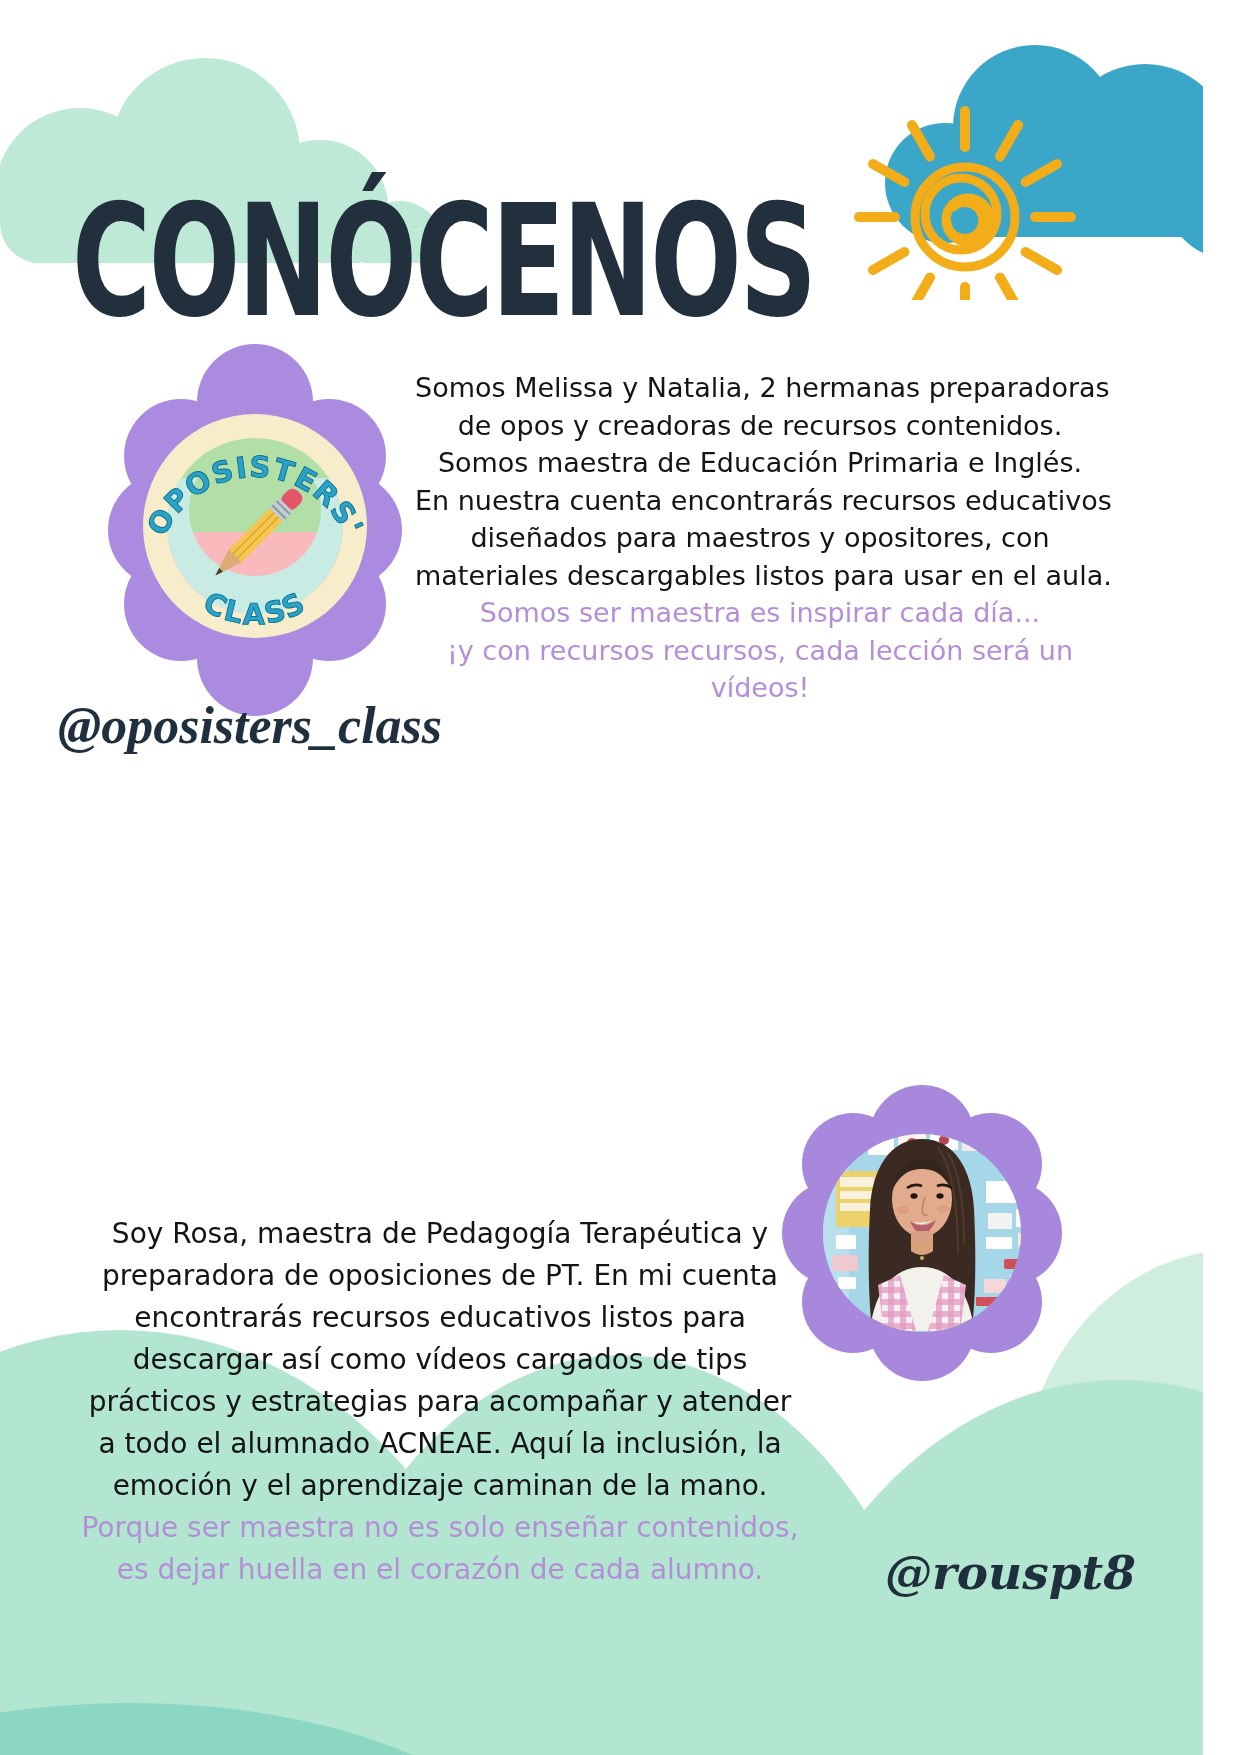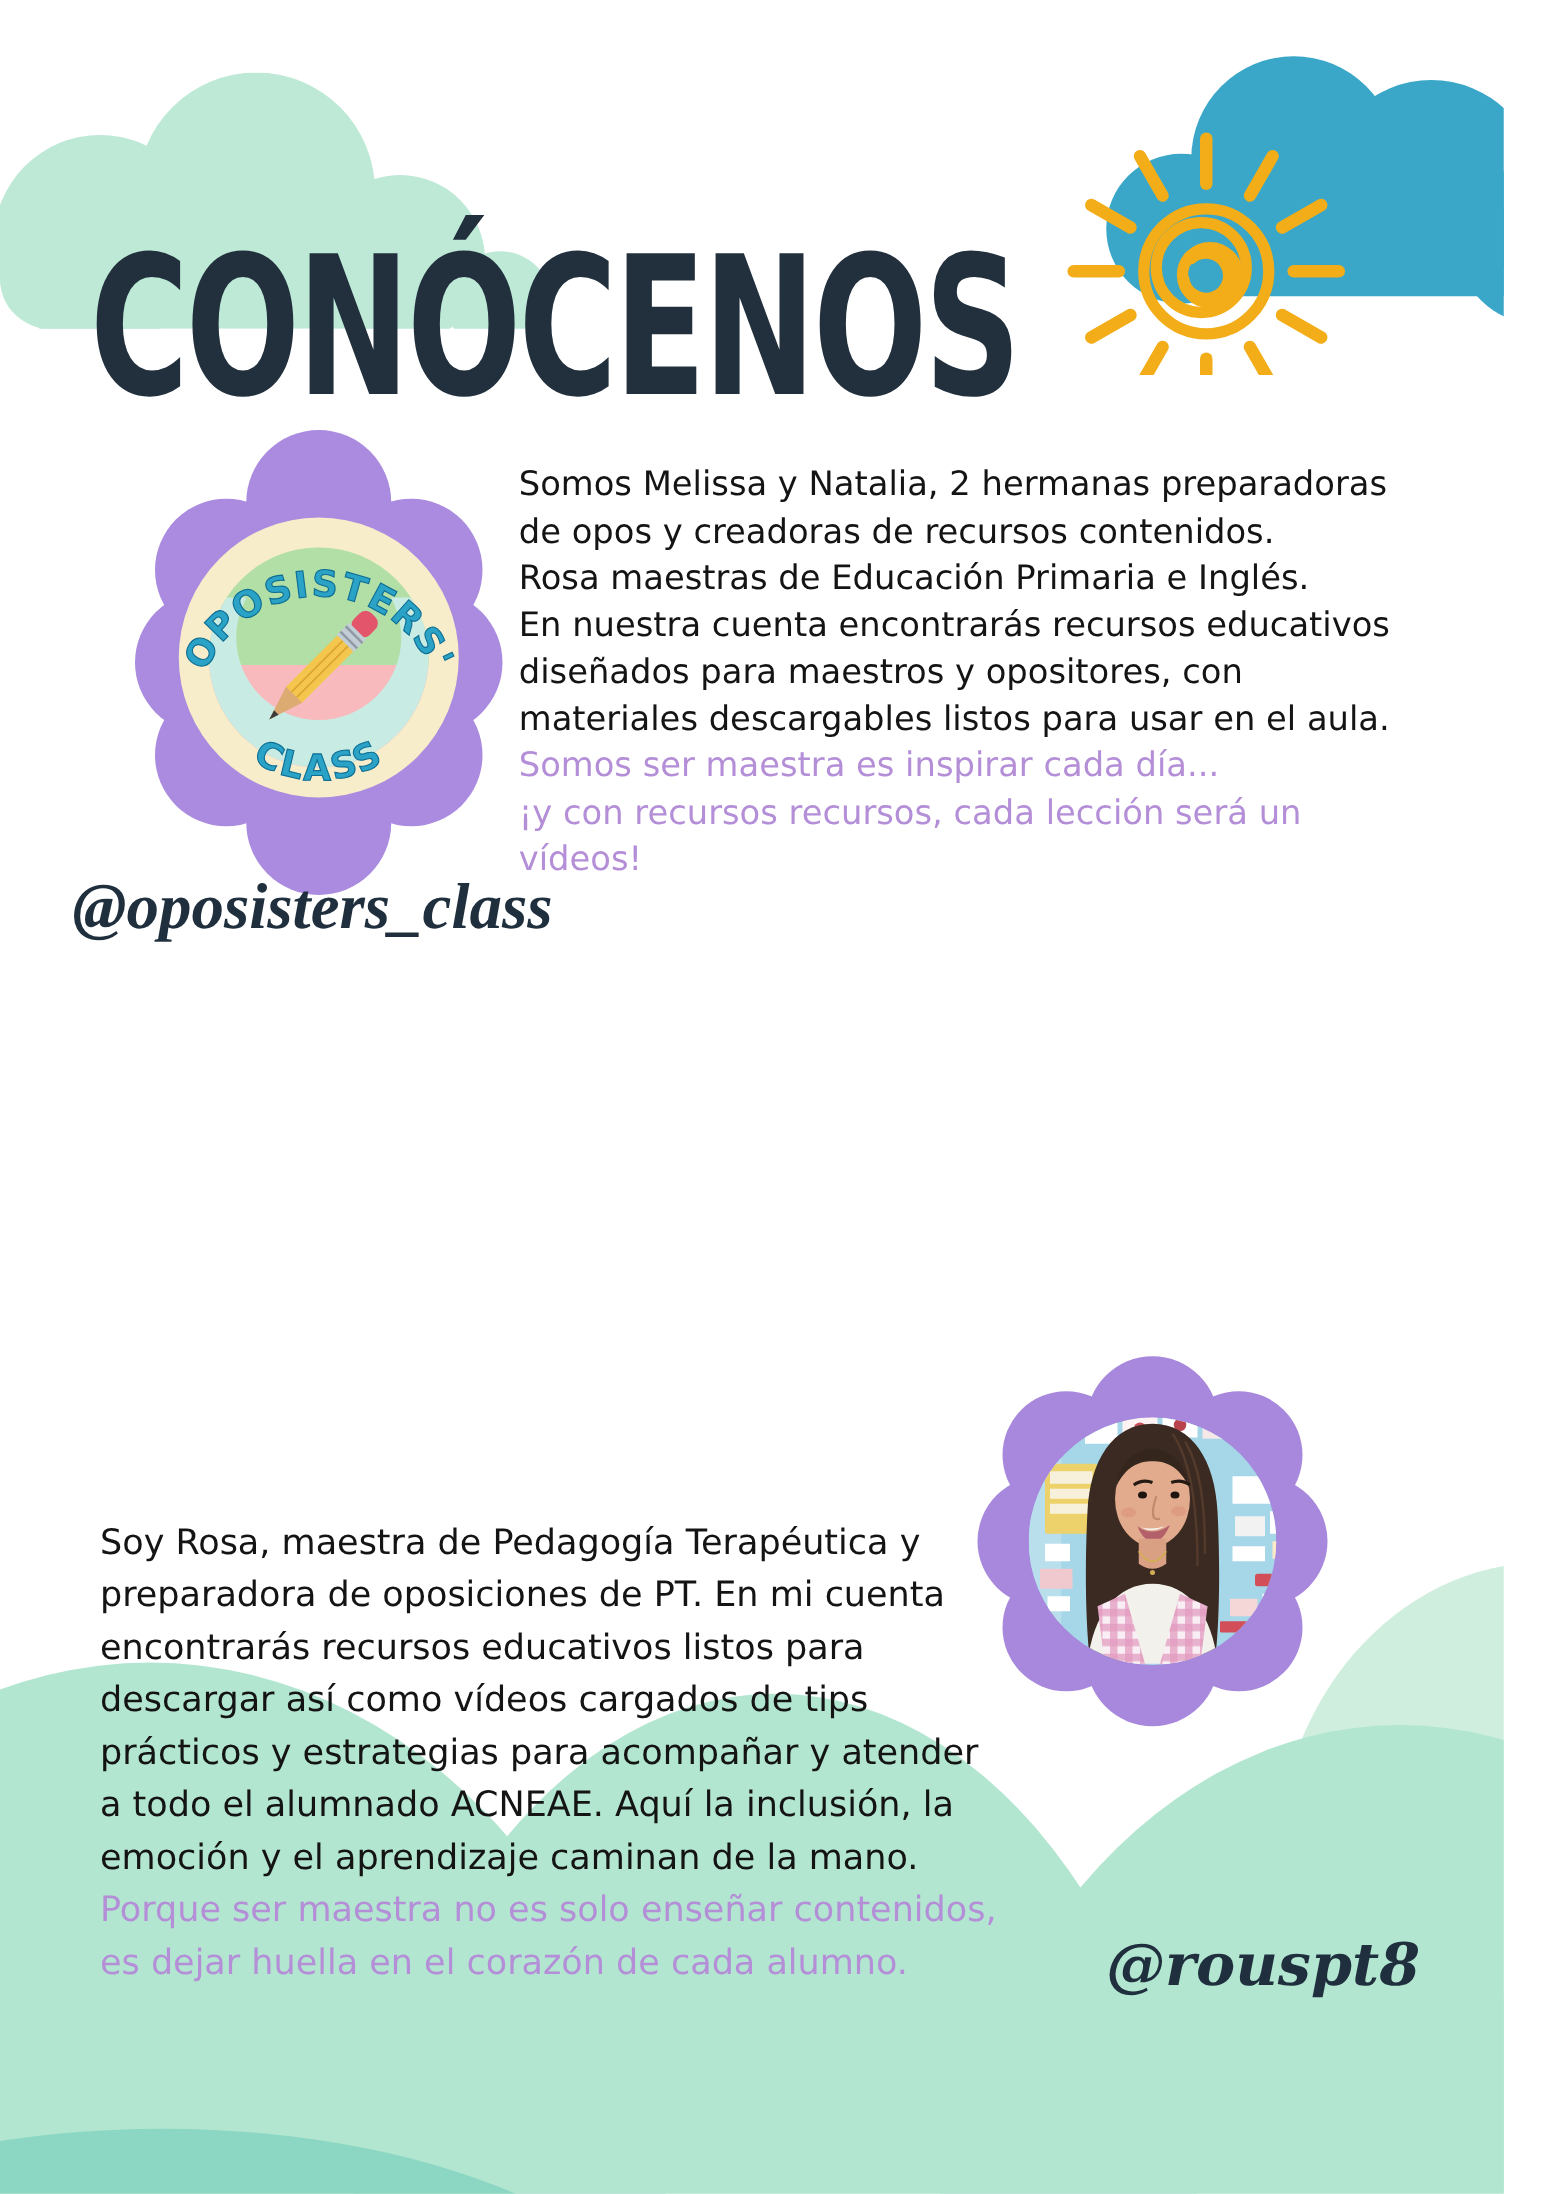--- a/index.html
+++ b/index.html
@@ -36,7 +36,7 @@
   #handle-oposisters { left:40px; top:696px; width:420px; font-size:52px;font-family:Liberation Serif, serif; }
   #handle-rosa { left:885px; top:1545px; width:235px; font-size:47px; }
   
-  .about { position:absolute; z-index:4; text-align:left; color:#141414; }
+  .about { position:absolute; z-index:4; text-align:center; color:#141414; }
   #about-oposisters { left:415px; top:369px; width:690px; font-size:27px; line-height:37.5px; }
   #about-rosa { left:80px; top:1213px; width:720px; font-size:28px; line-height:42px; }
   .line { white-space:nowrap; }

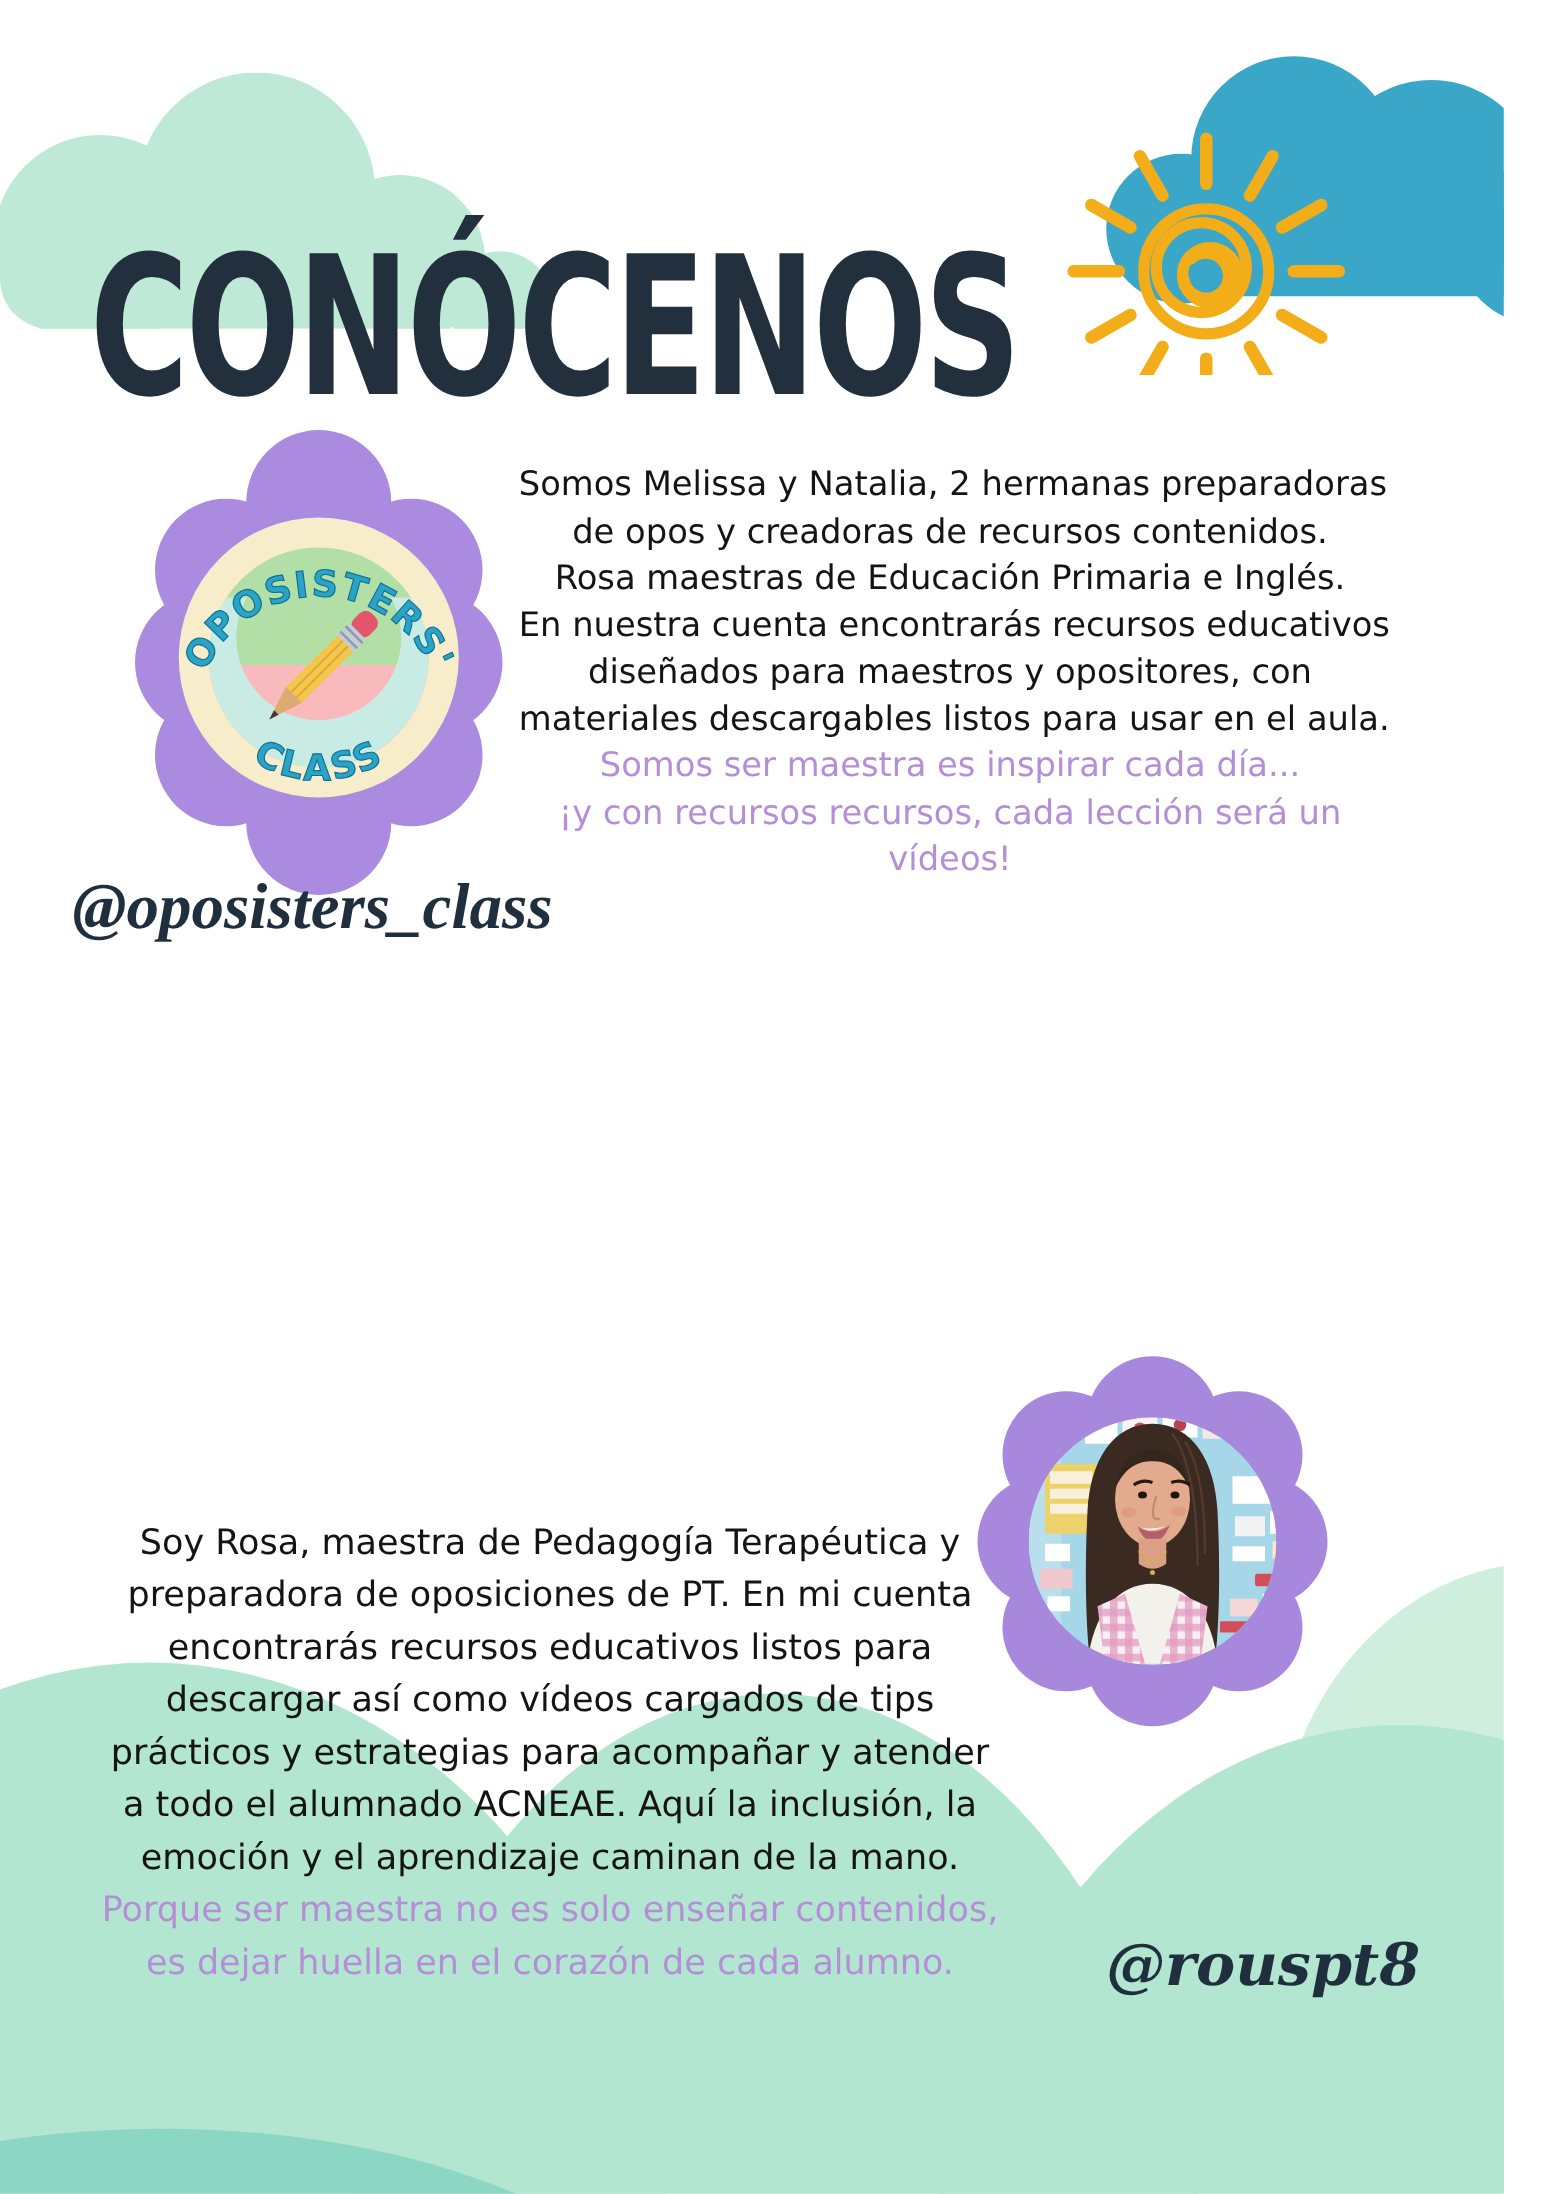--- a/index.html
+++ b/index.html
@@ -159,7 +159,7 @@
   <div class="about" id="about-oposisters">
     <div class="line">Somos Melissa y Natalia, 2 hermanas preparadoras</div>
     <div class="line">de opos y creadoras de recursos contenidos.</div>
-    <div class="line">Rosa maestras de Educación Primaria e Inglés.</div>
+    <div class="line">Somos maestra de Educación Primaria e Inglés.</div>
     <div class="line">En nuestra cuenta encontrarás recursos educativos</div>
     <div class="line">diseñados para maestros y opositores, con</div>
     <div class="line">materiales descargables listos para usar en el aula.</div>

